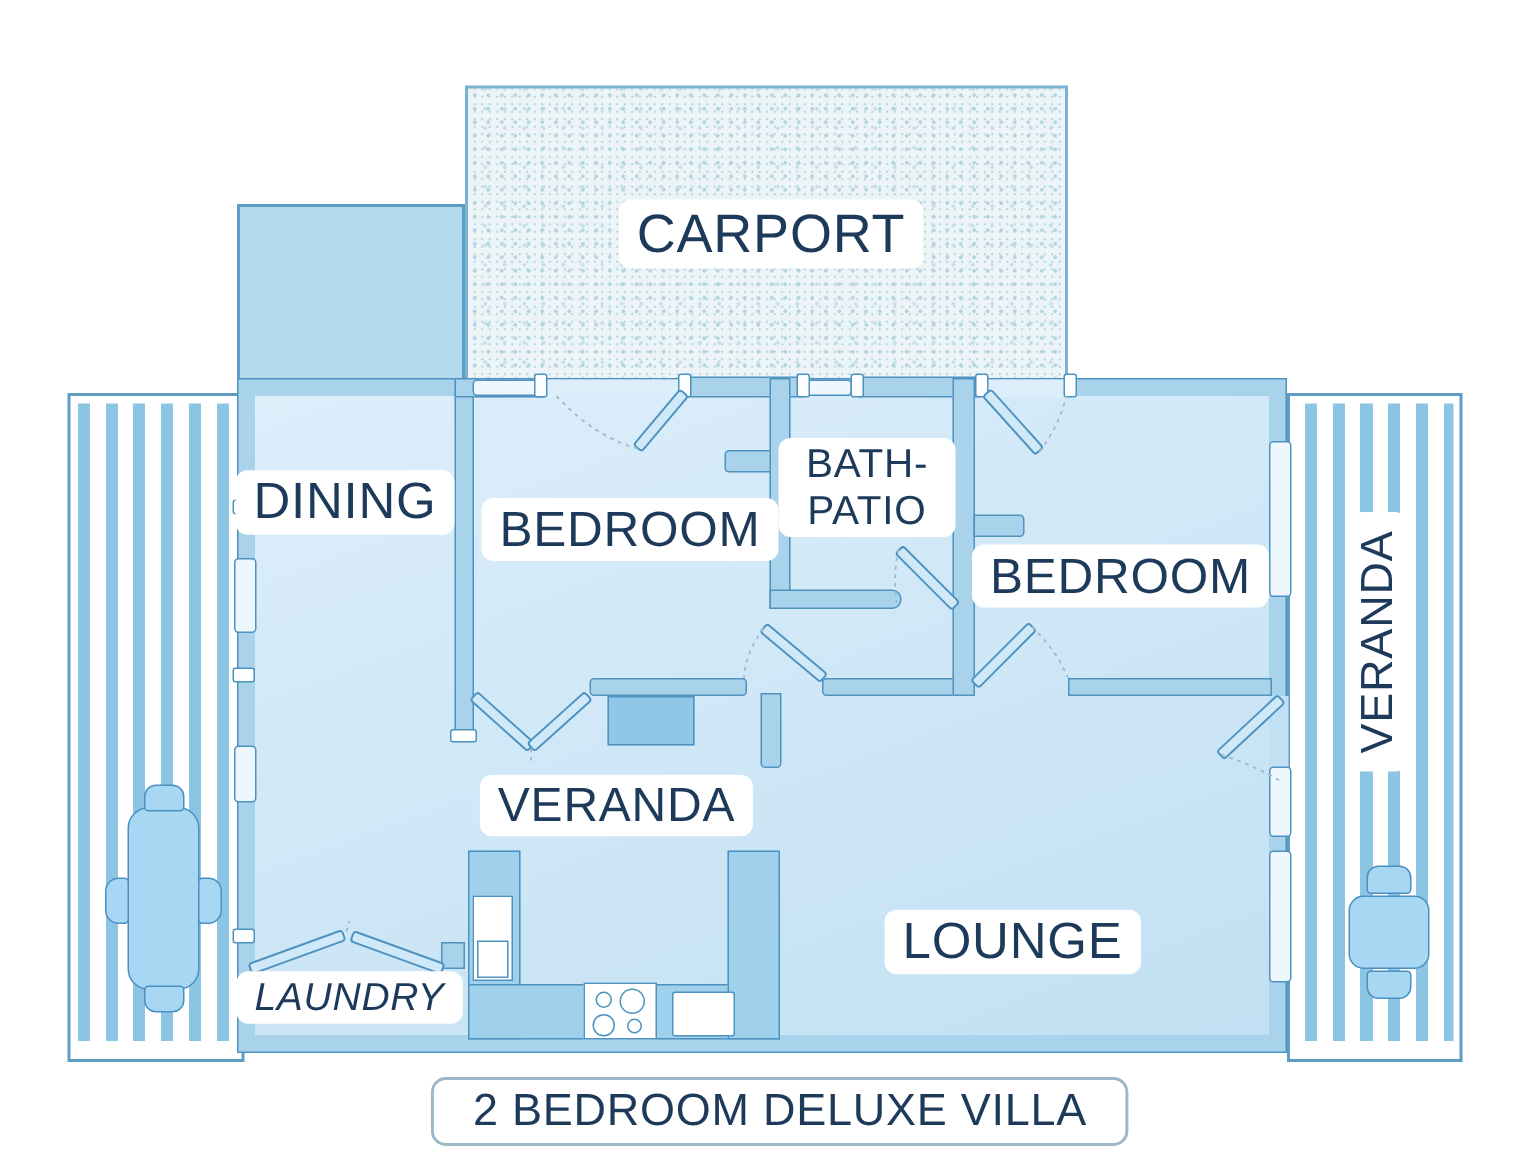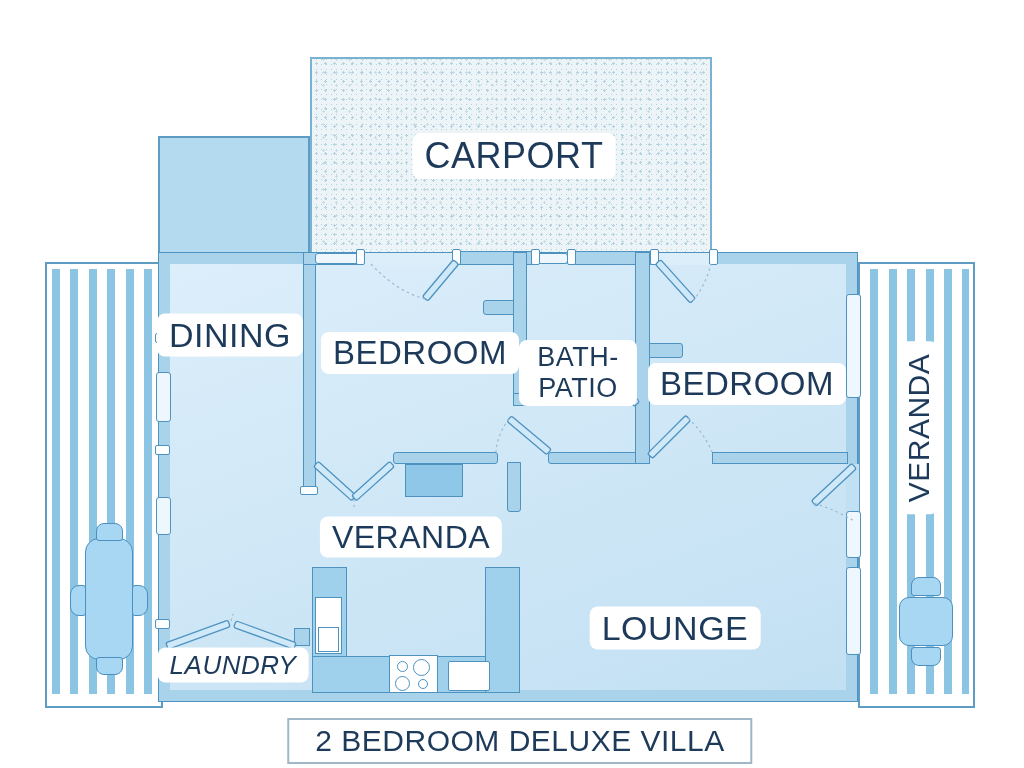--- a/index.html
+++ b/index.html
@@ -106,7 +106,7 @@
   .lbl-carport{left:514px;top:156px;font-size:36px;text-align:center;}
   .lbl-dining{left:230px;top:335px;font-size:34px;}
   .lbl-bedroom1{left:420px;top:353px;font-size:33px;}
-  .lbl-bathroom{left:578px;top:325px;font-size:27px;line-height:31px;text-align:center;white-space:normal;width:110px;padding:2px 4px;margin-top:48px;}
+  .lbl-bathroom{left:578px;top:325px;font-size:27px;line-height:31px;text-align:center;white-space:normal;width:110px;padding:2px 4px;}
   .lbl-bedroom2{left:747px;top:384px;font-size:33px;}
   .lbl-kitchen{left:411px;top:537px;font-size:32px;}
   .lbl-lounge{left:675px;top:580px;font-size:34px;margin-top:48px;}

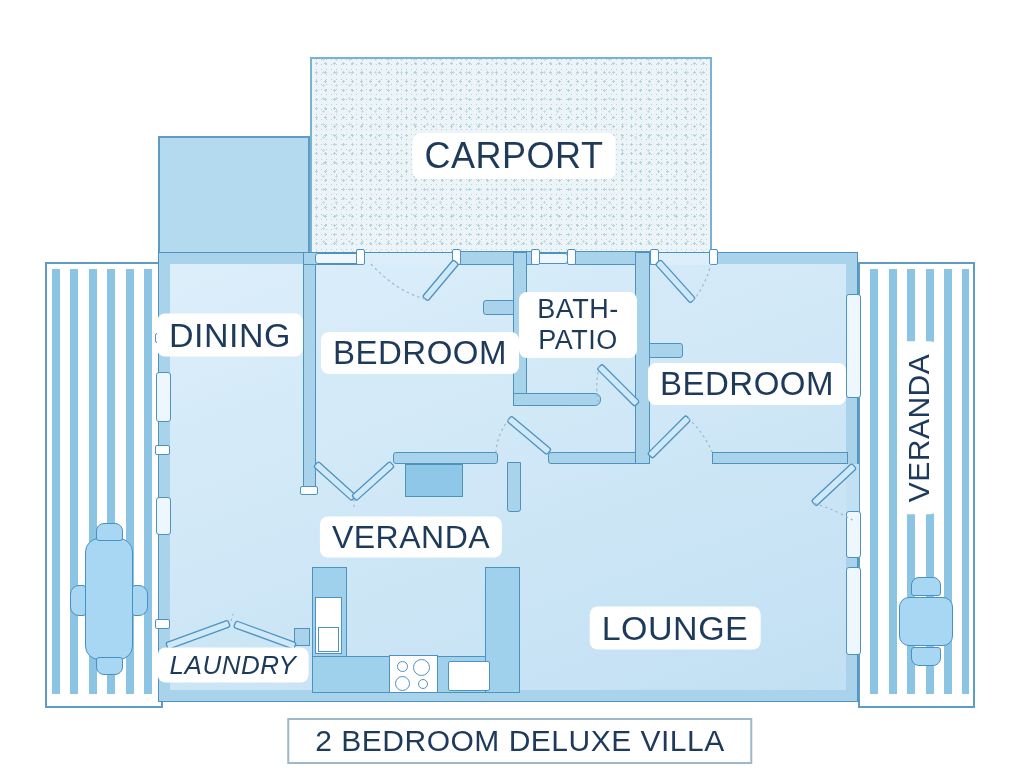--- a/index.html
+++ b/index.html
@@ -115,7 +115,7 @@
   .lbl-veranda{left:919px;top:428px;font-size:30px;transform:translate(-50%,-50%) rotate(-90deg);}
 
   .title-plate{left:520px;top:741px;transform:translate(-50%,-50%);border:2px solid var(--title-border);
-     border-radius:0;background:#fff;font-size:30px;padding:4px 26px;letter-spacing:.5px;z-index:8;position:absolute;white-space:nowrap;color:var(--ink);}
+     border-radius:10px;background:#fff;font-size:30px;padding:4px 26px;letter-spacing:.5px;z-index:8;position:absolute;white-space:nowrap;color:var(--ink);}
 
   .doors-svg{position:absolute;left:0;top:0;width:1024px;height:768px;z-index:6;pointer-events:none;}
   .z1{z-index:1}.z2{z-index:2}.z3{z-index:3}.z4{z-index:4}.z5{z-index:5}

